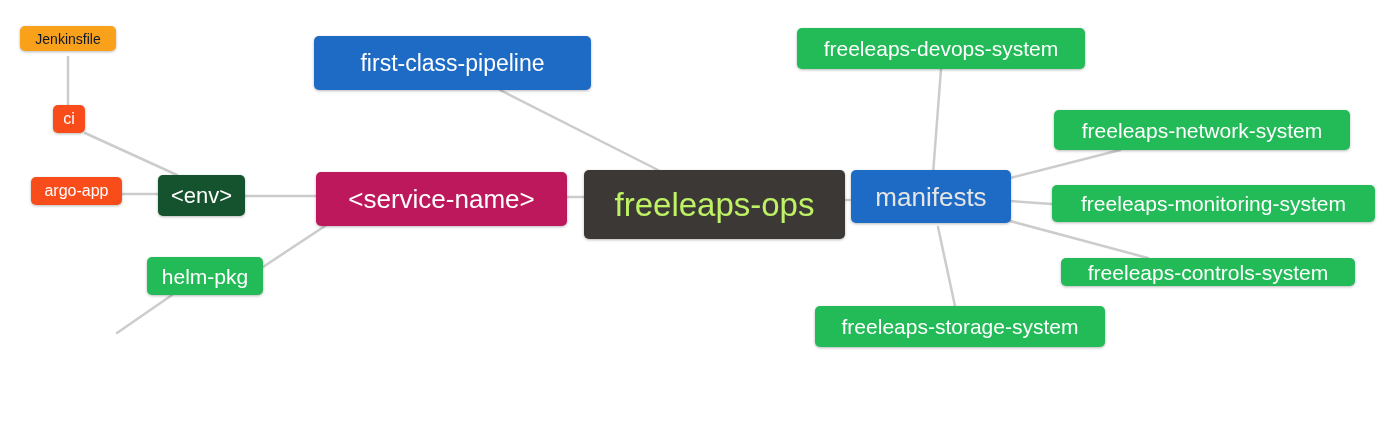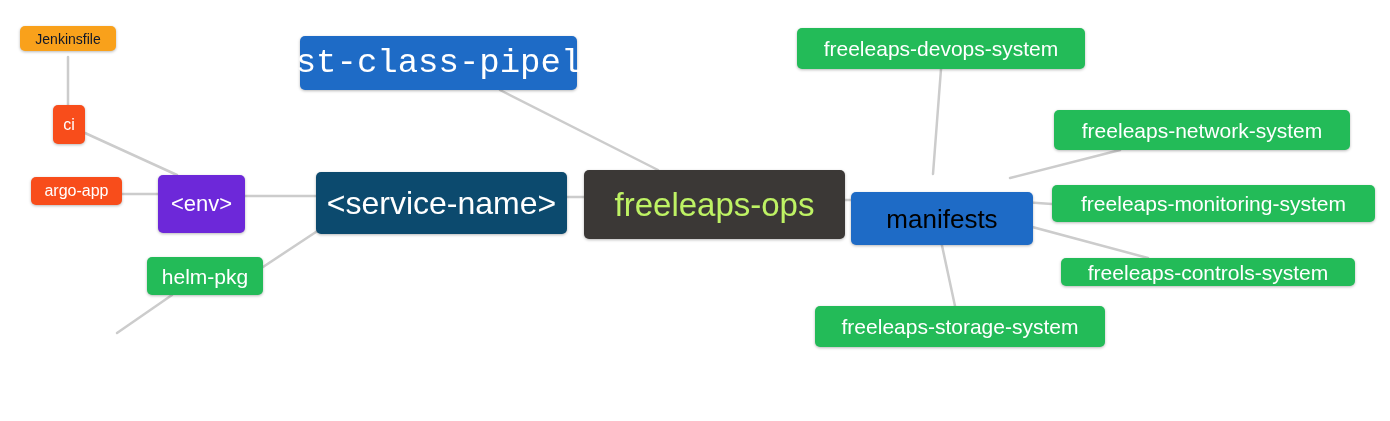--- a/index.html
+++ b/index.html
@@ -61,7 +61,7 @@
     <div class="node" style="left: 31px; top: 177px; width: 91px; height: 28px; font-size: 16px; background-color: rgb(248, 77, 27); color: rgb(255, 255, 255);">argo-app</div>
     <div class="node" style="left: 158px; top: 175px; width: 87px; height: 58px; font-size: 22px; background-color: #6d28d9; color: rgb(255, 255, 255);">&lt;env&gt;</div>
     <div class="node" style="left: 147px; top: 257px; width: 116px; height: 38px; font-size: 21px; background-color: rgb(35, 187, 88); color: rgb(255, 255, 255);">helm-pkg</div>
-    <div class="node" style="left: 300px; top: 36px; width: 277px; height: 54px; font-size: 34px; background-color: rgb(30, 107, 198); color: rgb(255, 255, 255); font-family: Liberation Mono, monospace;">first-class-pipeline</div>
+    <div class="node" style="left: 314px; top: 36px; width: 277px; height: 54px; font-size: 23px; background-color: rgb(30, 107, 198); color: rgb(255, 255, 255);">first-class-pipeline</div>
     <div class="node" style="left: 316px; top: 172px; width: 251px; height: 62px; font-size: 32px; background-color: #0c4a6e; color: rgb(255, 255, 255);">&lt;service-name&gt;</div>
     <div class="node" style="left: 584px; top: 170px; width: 261px; height: 69px; font-size: 33px; background-color: rgb(59, 56, 54); color: #bef264;">freeleaps-ops</div>
     <div class="node" style="left: 851px; top: 192px; width: 182px; height: 53px; font-size: 26px; background-color: rgb(30, 107, 198); color: #000000;">manifests</div>

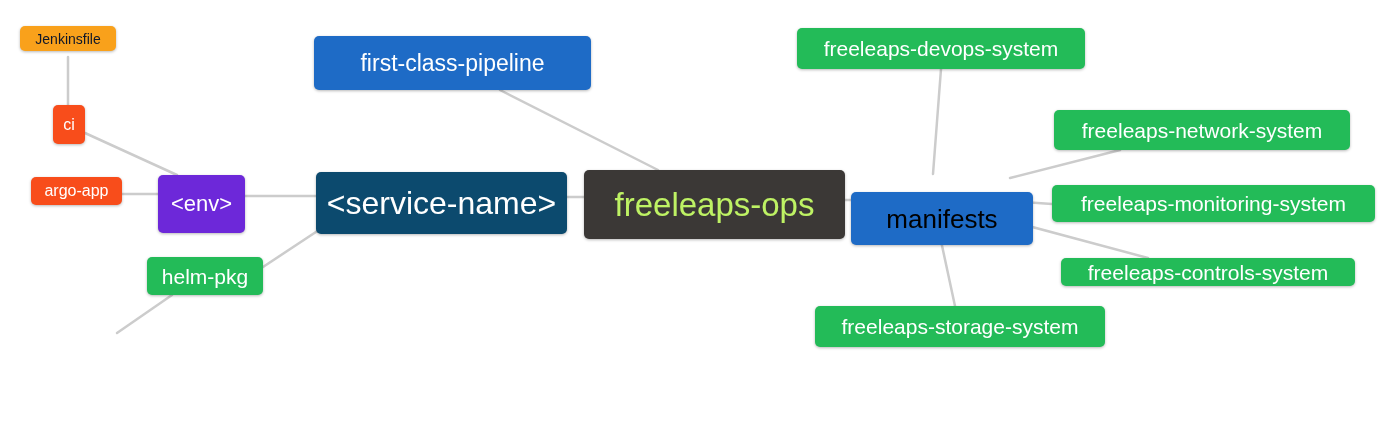--- a/index.html
+++ b/index.html
@@ -57,7 +57,7 @@
       <line x1="938" y1="227" x2="955" y2="306" stroke="#cccccc" stroke-width="2.5" stroke-linecap="round"></line>
     </svg>
 <div class="node" style="left: 20px; top: 26px; width: 96px; height: 25px; font-size: 14px; background-color: rgb(249, 161, 27); color: #0f172a;">Jenkinsfile</div>
-    <div class="node" style="left: 53px; top: 105px; width: 32px; height: 39px; font-size: 16px; background-color: rgb(248, 77, 27); color: rgb(255, 255, 255);">ci</div>
+    <div class="node" style="left: 53px; top: 105px; width: 32px; height: 28px; font-size: 16px; background-color: rgb(248, 77, 27); color: rgb(255, 255, 255);">ci</div>
     <div class="node" style="left: 31px; top: 177px; width: 91px; height: 28px; font-size: 16px; background-color: rgb(248, 77, 27); color: rgb(255, 255, 255);">argo-app</div>
     <div class="node" style="left: 158px; top: 175px; width: 87px; height: 58px; font-size: 22px; background-color: #6d28d9; color: rgb(255, 255, 255);">&lt;env&gt;</div>
     <div class="node" style="left: 147px; top: 257px; width: 116px; height: 38px; font-size: 21px; background-color: rgb(35, 187, 88); color: rgb(255, 255, 255);">helm-pkg</div>

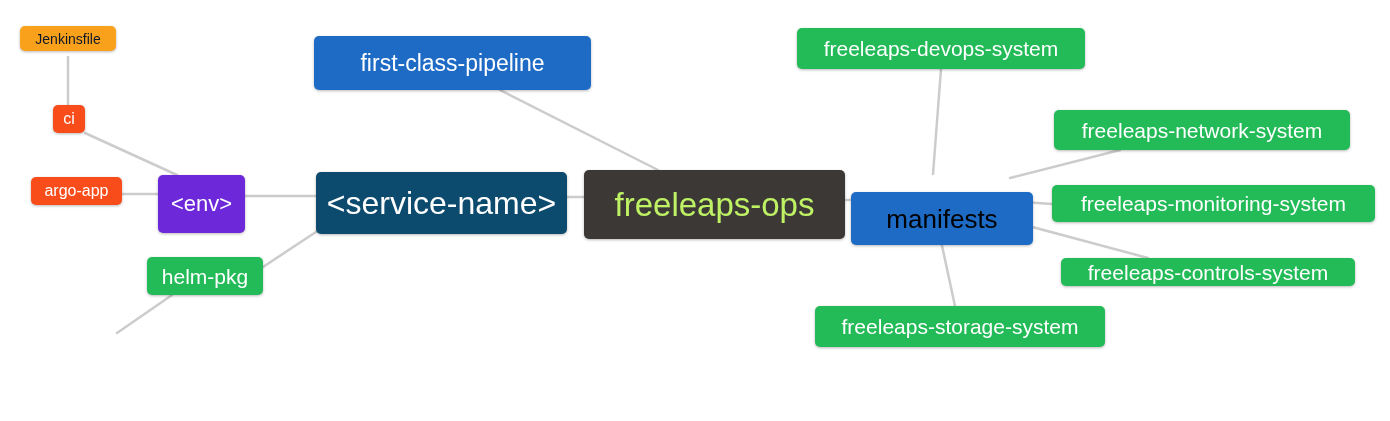--- a/index.html
+++ b/index.html
@@ -59,7 +59,7 @@
 <div class="node" style="left: 20px; top: 26px; width: 96px; height: 25px; font-size: 14px; background-color: rgb(249, 161, 27); color: #0f172a;">Jenkinsfile</div>
     <div class="node" style="left: 53px; top: 105px; width: 32px; height: 28px; font-size: 16px; background-color: rgb(248, 77, 27); color: rgb(255, 255, 255);">ci</div>
     <div class="node" style="left: 31px; top: 177px; width: 91px; height: 28px; font-size: 16px; background-color: rgb(248, 77, 27); color: rgb(255, 255, 255);">argo-app</div>
-    <div class="node" style="left: 158px; top: 175px; width: 87px; height: 58px; font-size: 22px; background-color: #6d28d9; color: rgb(255, 255, 255);">&lt;env&gt;</div>
+    <div class="node" style="left: 158px; top: 175px; width: 87px; height: 41px; font-size: 22px; background-color: #14532d; color: rgb(255, 255, 255);">&lt;env&gt;</div>
     <div class="node" style="left: 147px; top: 257px; width: 116px; height: 38px; font-size: 21px; background-color: rgb(35, 187, 88); color: rgb(255, 255, 255);">helm-pkg</div>
     <div class="node" style="left: 314px; top: 36px; width: 277px; height: 54px; font-size: 23px; background-color: rgb(30, 107, 198); color: rgb(255, 255, 255);">first-class-pipeline</div>
     <div class="node" style="left: 316px; top: 172px; width: 251px; height: 62px; font-size: 32px; background-color: #0c4a6e; color: rgb(255, 255, 255);">&lt;service-name&gt;</div>

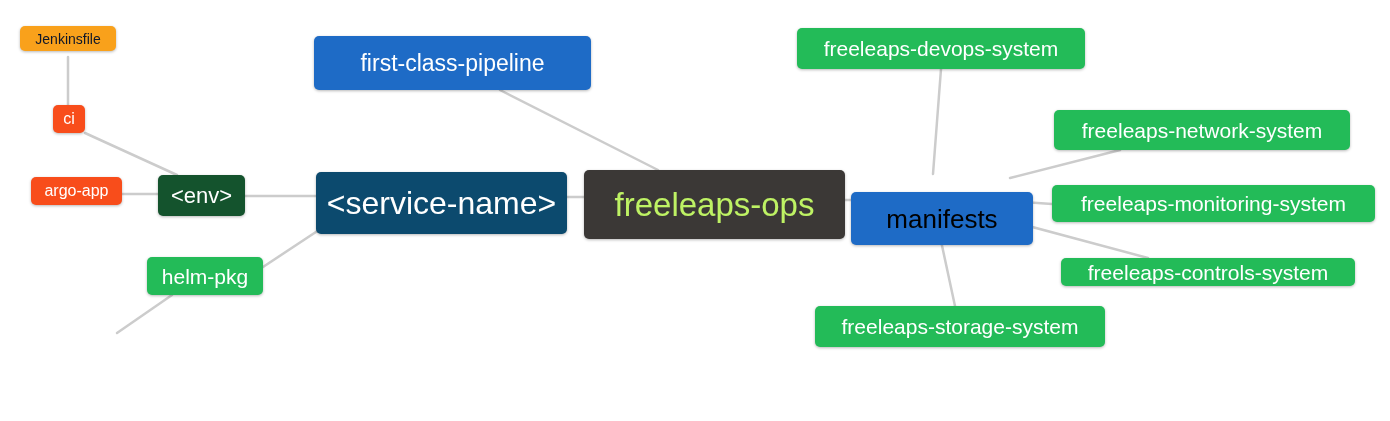--- a/index.html
+++ b/index.html
@@ -62,7 +62,7 @@
     <div class="node" style="left: 158px; top: 175px; width: 87px; height: 41px; font-size: 22px; background-color: #14532d; color: rgb(255, 255, 255);">&lt;env&gt;</div>
     <div class="node" style="left: 147px; top: 257px; width: 116px; height: 38px; font-size: 21px; background-color: rgb(35, 187, 88); color: rgb(255, 255, 255);">helm-pkg</div>
     <div class="node" style="left: 314px; top: 36px; width: 277px; height: 54px; font-size: 23px; background-color: rgb(30, 107, 198); color: rgb(255, 255, 255);">first-class-pipeline</div>
-    <div class="node" style="left: 316px; top: 172px; width: 251px; height: 62px; font-size: 32px; background-color: #0c4a6e; color: rgb(255, 255, 255);">&lt;service-name&gt;</div>
+    <div class="node" style="left: 316px; top: 172px; width: 251px; height: 54px; font-size: 26px; background-color: #be185d; color: rgb(255, 255, 255);">&lt;service-name&gt;</div>
     <div class="node" style="left: 584px; top: 170px; width: 261px; height: 69px; font-size: 33px; background-color: rgb(59, 56, 54); color: #bef264;">freeleaps-ops</div>
     <div class="node" style="left: 851px; top: 192px; width: 182px; height: 53px; font-size: 26px; background-color: rgb(30, 107, 198); color: #000000;">manifests</div>
     <div class="node" style="left: 797px; top: 28px; width: 288px; height: 41px; font-size: 21px; background-color: rgb(35, 187, 88); color: rgb(255, 255, 255);">freeleaps-devops-system</div>

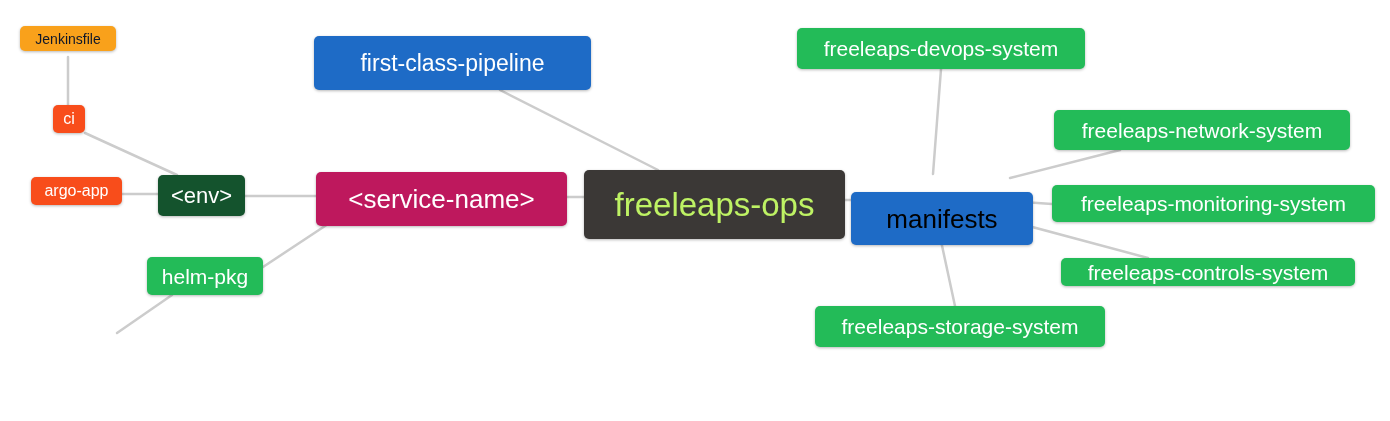--- a/index.html
+++ b/index.html
@@ -64,7 +64,7 @@
     <div class="node" style="left: 314px; top: 36px; width: 277px; height: 54px; font-size: 23px; background-color: rgb(30, 107, 198); color: rgb(255, 255, 255);">first-class-pipeline</div>
     <div class="node" style="left: 316px; top: 172px; width: 251px; height: 54px; font-size: 26px; background-color: #be185d; color: rgb(255, 255, 255);">&lt;service-name&gt;</div>
     <div class="node" style="left: 584px; top: 170px; width: 261px; height: 69px; font-size: 33px; background-color: rgb(59, 56, 54); color: #bef264;">freeleaps-ops</div>
-    <div class="node" style="left: 851px; top: 192px; width: 182px; height: 53px; font-size: 26px; background-color: rgb(30, 107, 198); color: #000000;">manifests</div>
+    <div class="node" style="left: 851px; top: 170px; width: 160px; height: 53px; font-size: 26px; background-color: rgb(30, 107, 198); color: #e5e5e5;">manifests</div>
     <div class="node" style="left: 797px; top: 28px; width: 288px; height: 41px; font-size: 21px; background-color: rgb(35, 187, 88); color: rgb(255, 255, 255);">freeleaps-devops-system</div>
     <div class="node" style="left: 1054px; top: 110px; width: 296px; height: 40px; font-size: 21px; background-color: rgb(35, 187, 88); color: rgb(255, 255, 255); text-align: center;">freeleaps-network-system</div>
     <div class="node" style="left: 1052px; top: 185px; width: 323px; height: 37px; font-size: 21px; background-color: rgb(35, 187, 88); color: rgb(255, 255, 255);">freeleaps-monitoring-system</div>

